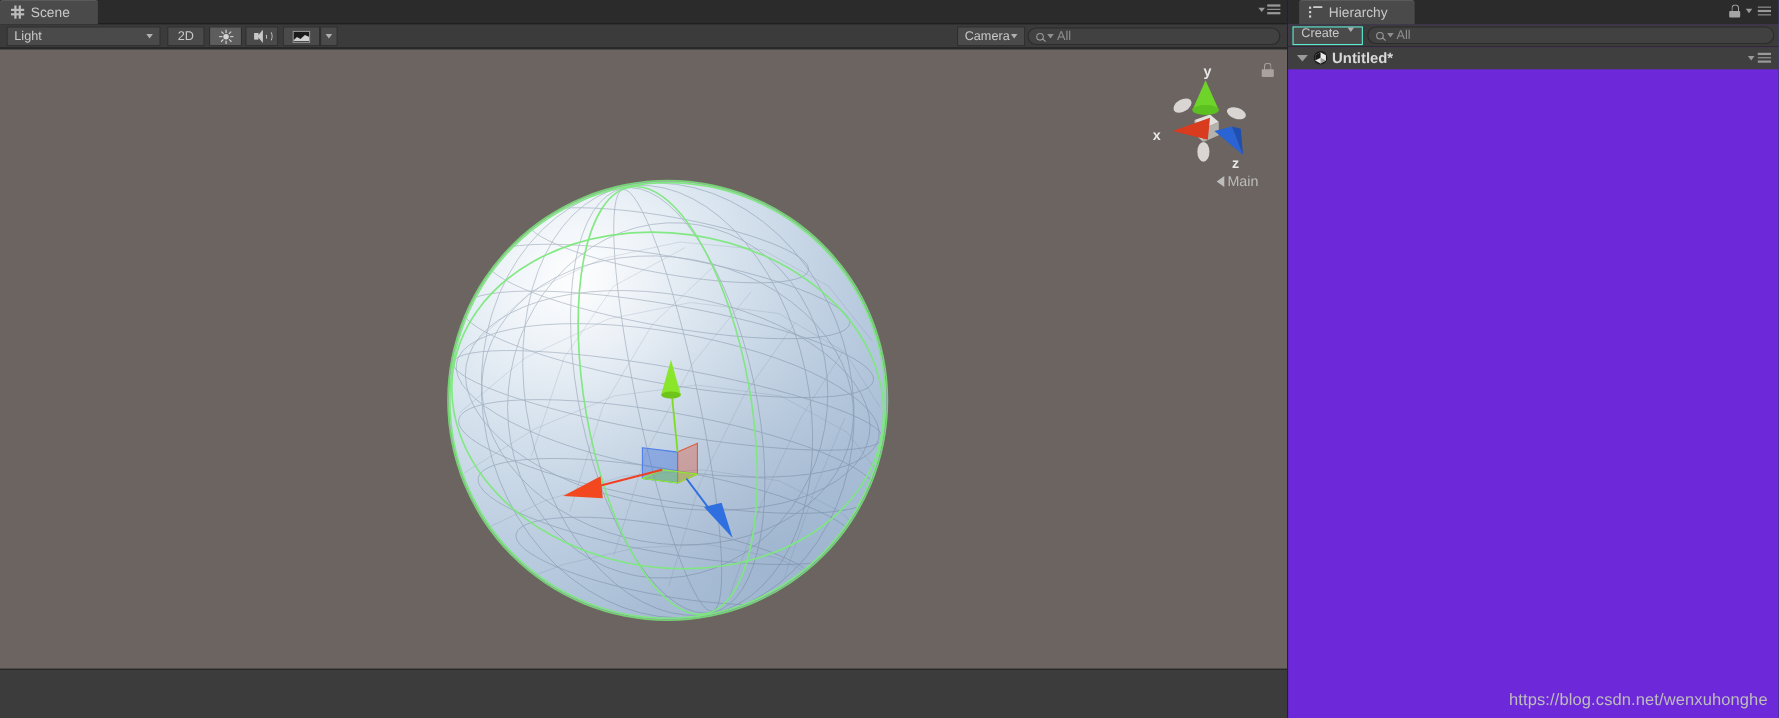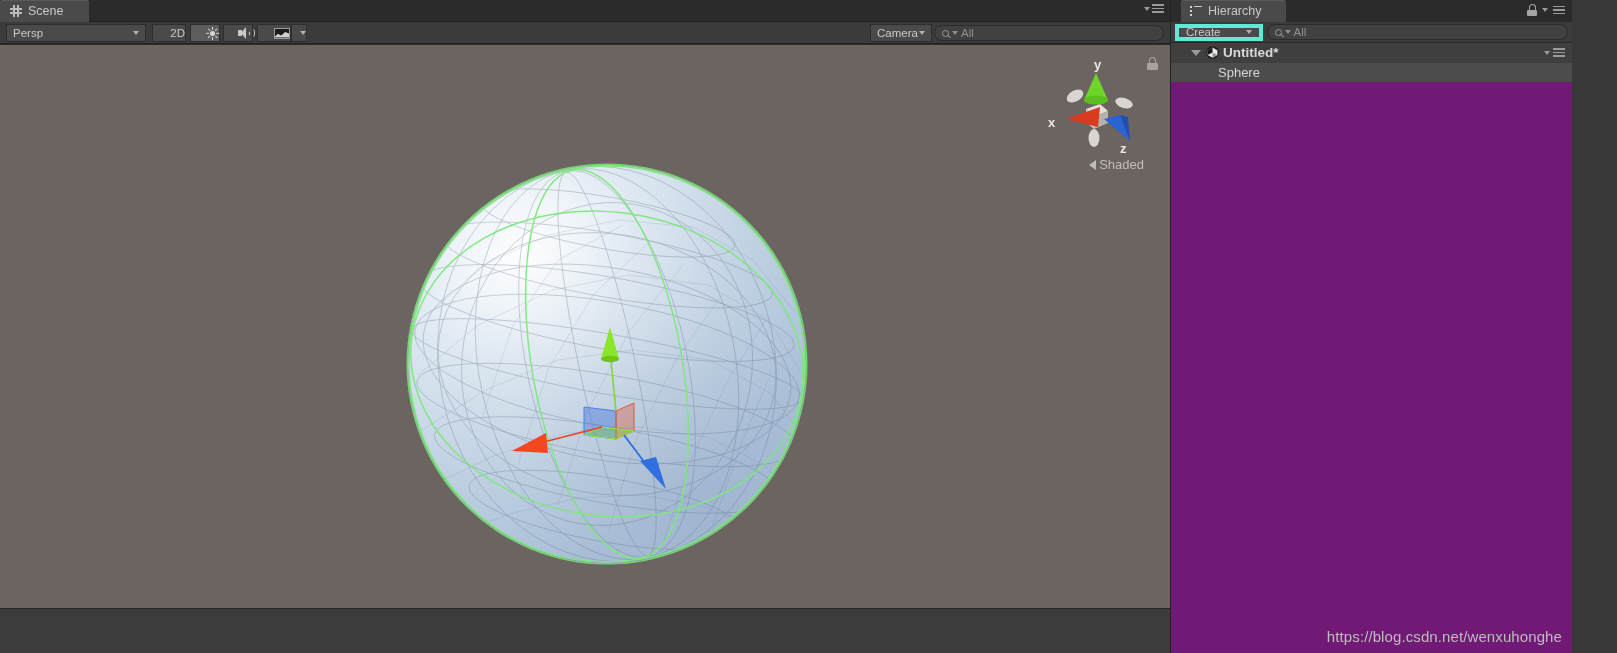--- a/index.html
+++ b/index.html
@@ -201,8 +201,8 @@
 
   
   #hierarchy-panel {
-    position: absolute; left: 1170px; top: 0; width: 402px; height: 653px;
-    background: #701a75; border-left: 1px solid #232323;
+    position: absolute; left: 1170px; top: 0; width: 447px; height: 653px;
+    background: #6d28d9; border-left: 1px solid #232323;
   }
   .h-tabbar { position: relative; height: 22px; background: #2b2b2b; }
   .h-tab {

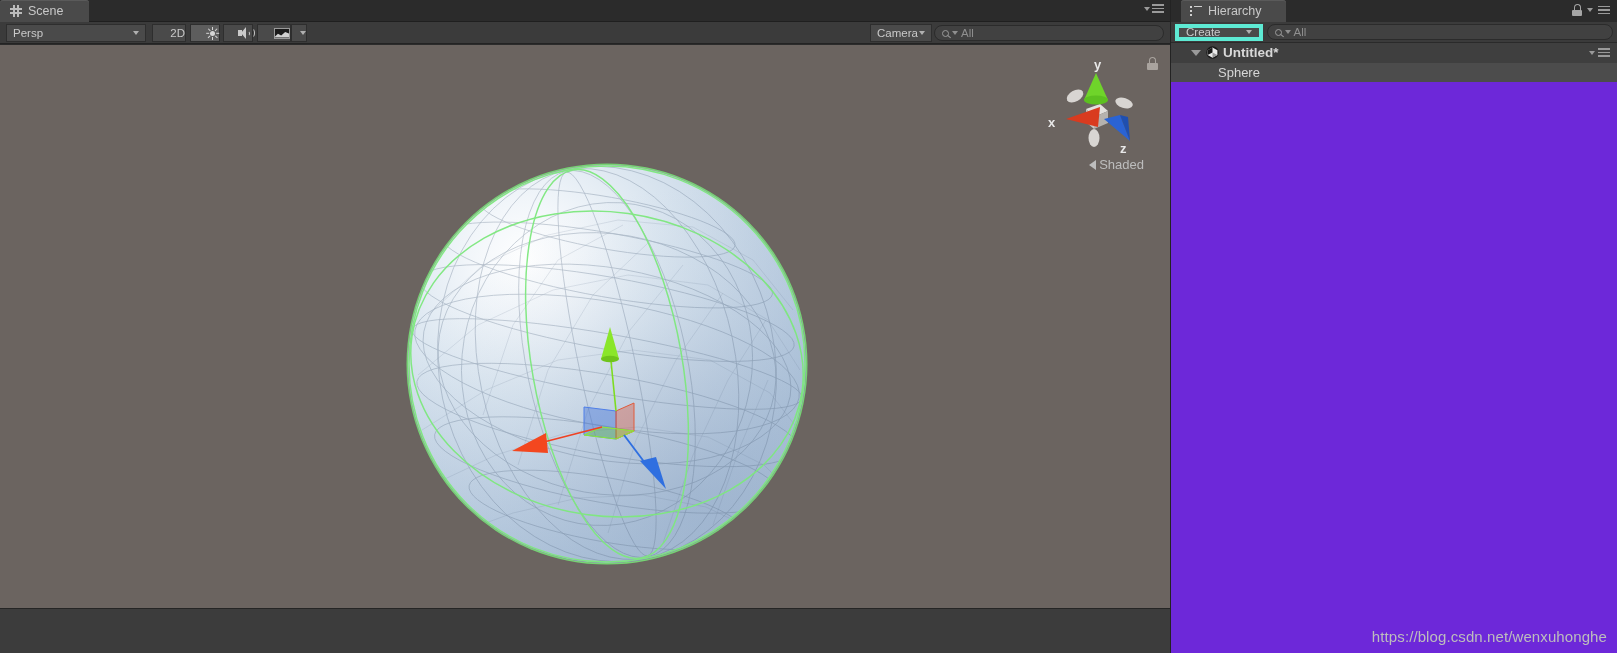--- a/index.html
+++ b/index.html
@@ -303,7 +303,7 @@
 
     <div class="scene-toolbar">
       <div class="tb tb-draw">
-        <span>Persp</span>
+        <span>Light</span>
         <span class="tiny-caret"></span>
       </div>
       <div class="tb tb-2d">

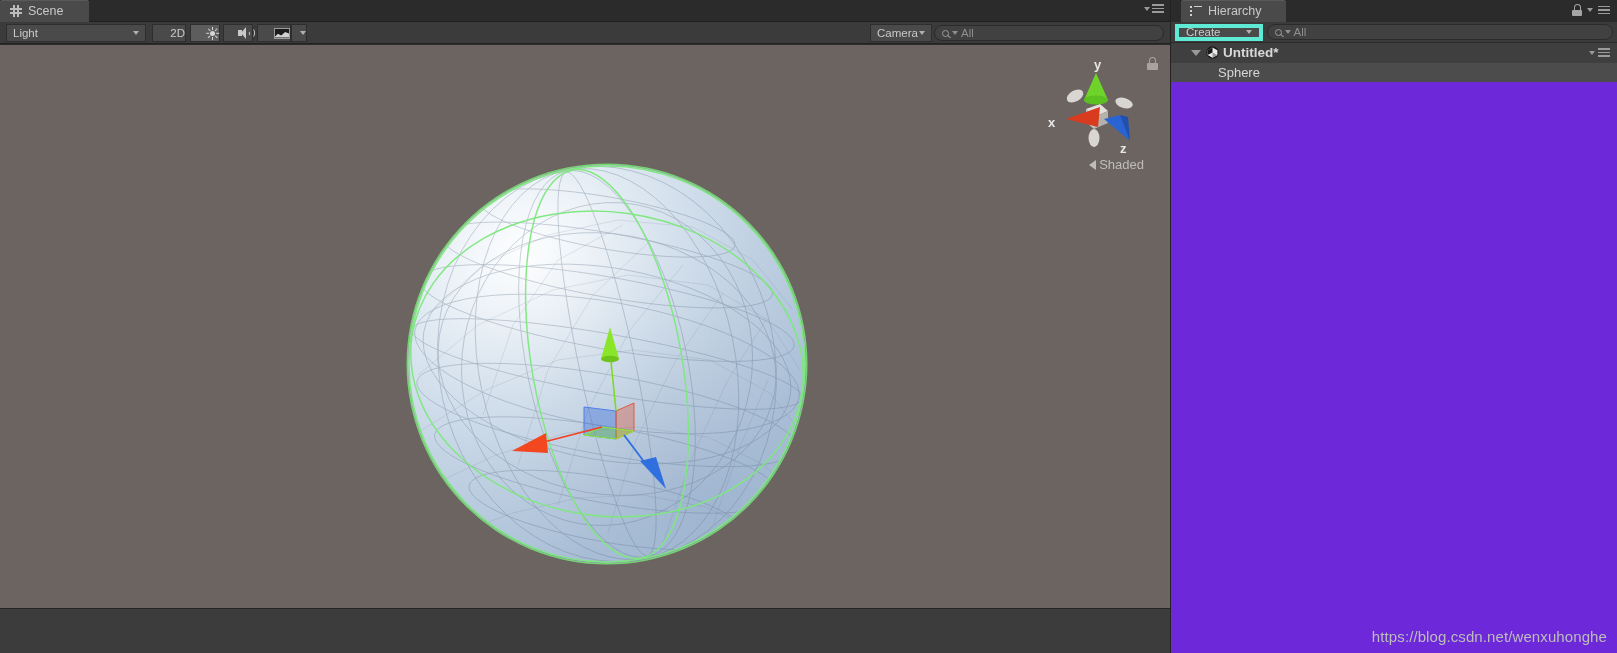--- a/index.html
+++ b/index.html
@@ -68,7 +68,7 @@
     padding: 0 2px;
   }
   .tb {
-    display: flex; align-items: center; justify-content: flex-end;
+    display: flex; align-items: center; justify-content: center;
     background: #4a4a4a;
     border: 1px solid #2e2e2e;
     color: #c9c9c9; font-size: 11.5px;

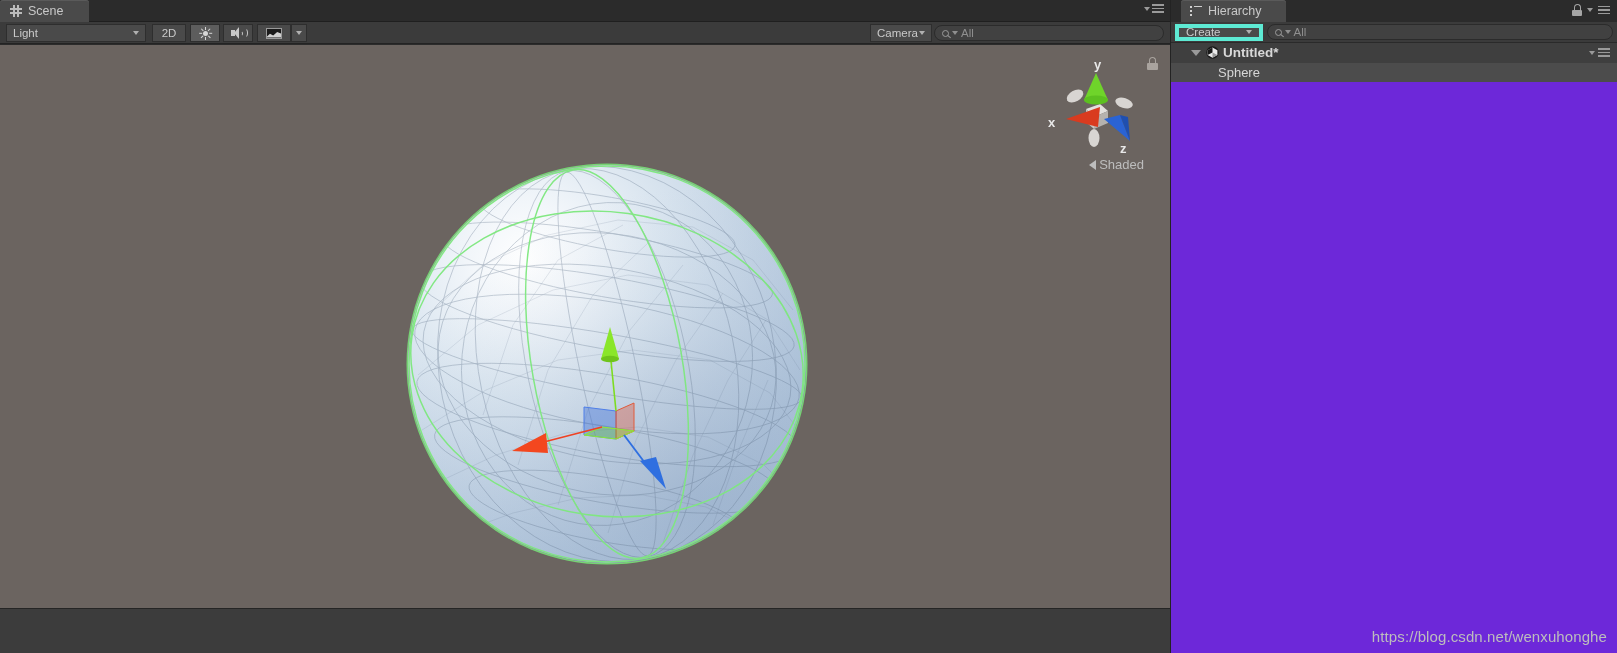--- a/index.html
+++ b/index.html
@@ -243,9 +243,9 @@
     display: flex; align-items: center; padding: 0 4px; gap: 4px;
   }
   .create-btn {
-    height: 17px; padding: 0 7px; background: #4a4a4a; border: 4px solid #5eead4;
+    height: 17px; padding: 0 7px; background: #4a4a4a; border: 1px solid #5eead4;
     color: #c9c9c9; font-size: 11.5px;
-    display: flex; align-items: center; gap: 25px;
+    display: flex; gap: 7px;
   }
   .h-search {
     flex: 1; height: 16px; background: #414141; border: 1px solid #2b2b2b;

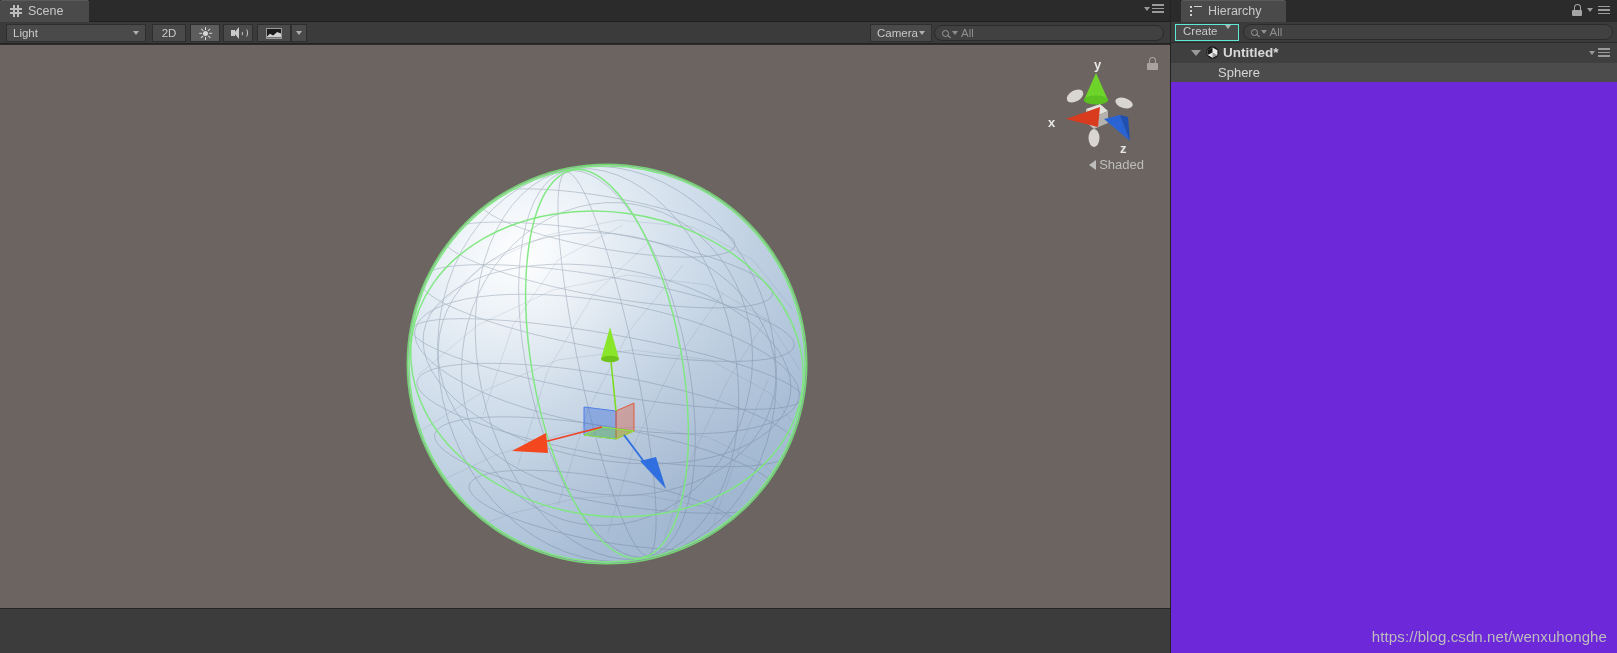--- a/index.html
+++ b/index.html
@@ -255,7 +255,7 @@
   .h-list { position: relative; }
   .h-row {
     height: 19.5px; display: flex; align-items: center;
-    color: #b8b8b8; font-size: 13px; padding-left: 20px; gap: 4px;
+    color: #b8b8b8; font-size: 13px; padding-left: 8px; gap: 4px;
   }
   .h-row.scene-row {
     background: #3f3f3f; color: #d8d8d8; font-weight: bold; font-size: 13.5px;

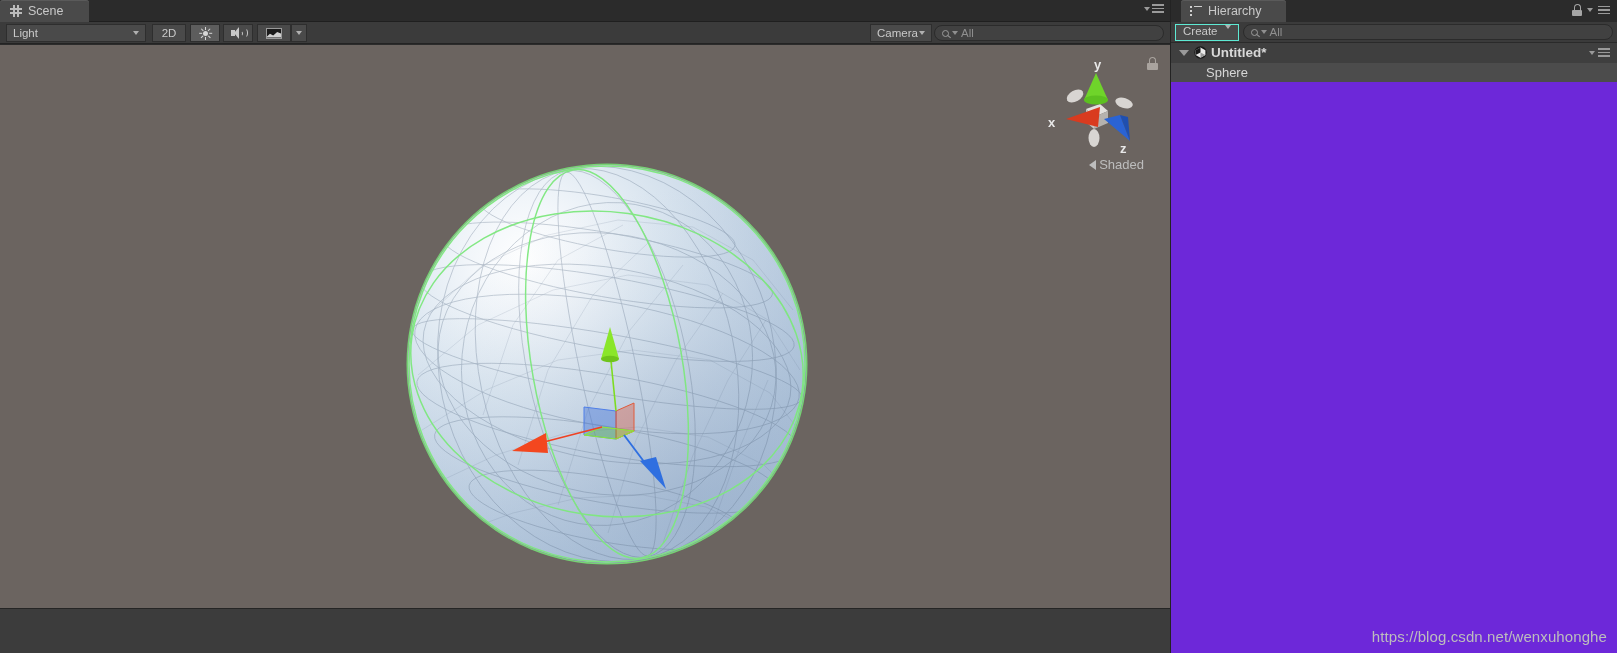--- a/index.html
+++ b/index.html
@@ -539,9 +539,6 @@
         </span>
       </div>
 
-      <div class="h-row selected">
-        <span class="child-label">Sphere</span>
-      </div>
     </div>
 
     <div class="watermark">https://blog.csdn.net/wenxuhonghe</div>

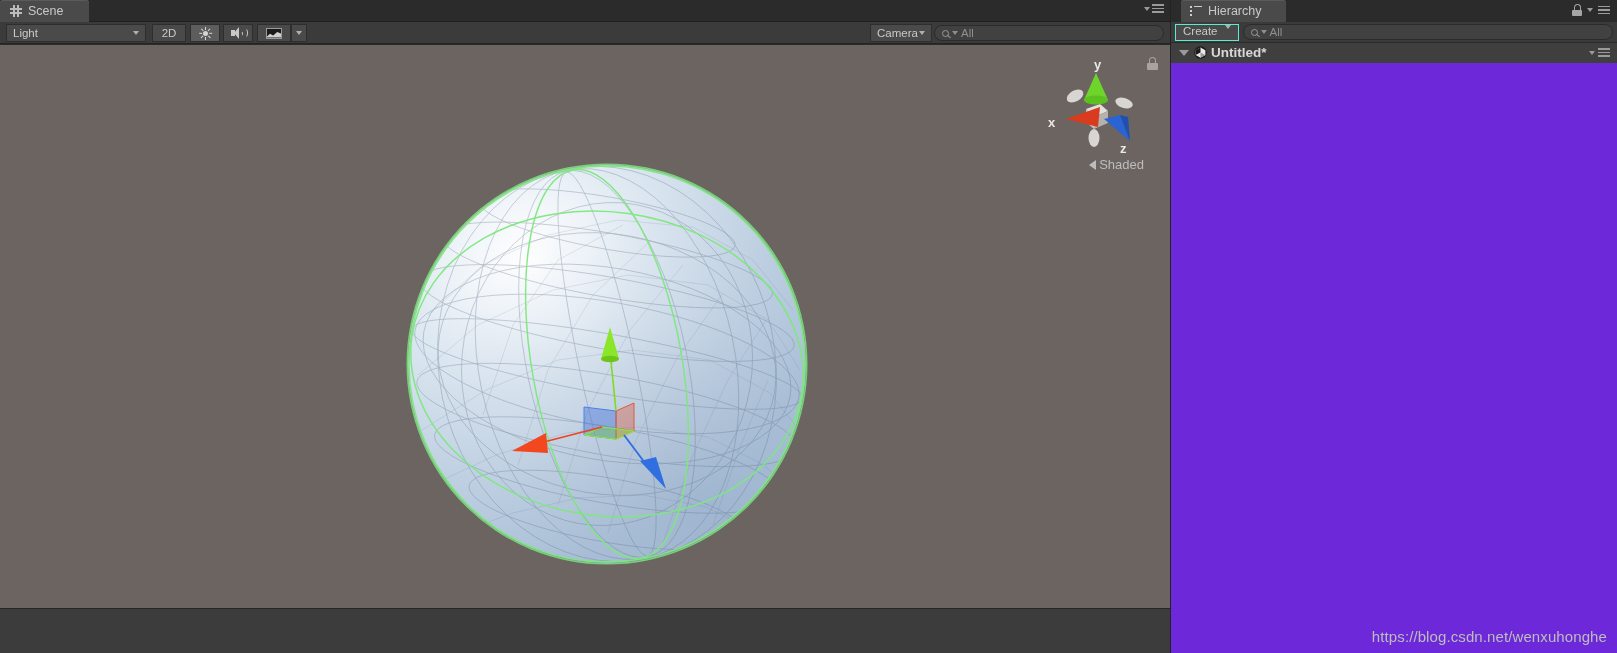--- a/index.html
+++ b/index.html
@@ -464,7 +464,7 @@
 
       <div class="persp-label">
         <span class="persp-arrow"></span>
-        <span>Shaded</span>
+        <span>Main</span>
       </div>
 
       <div class="vp-lock">

